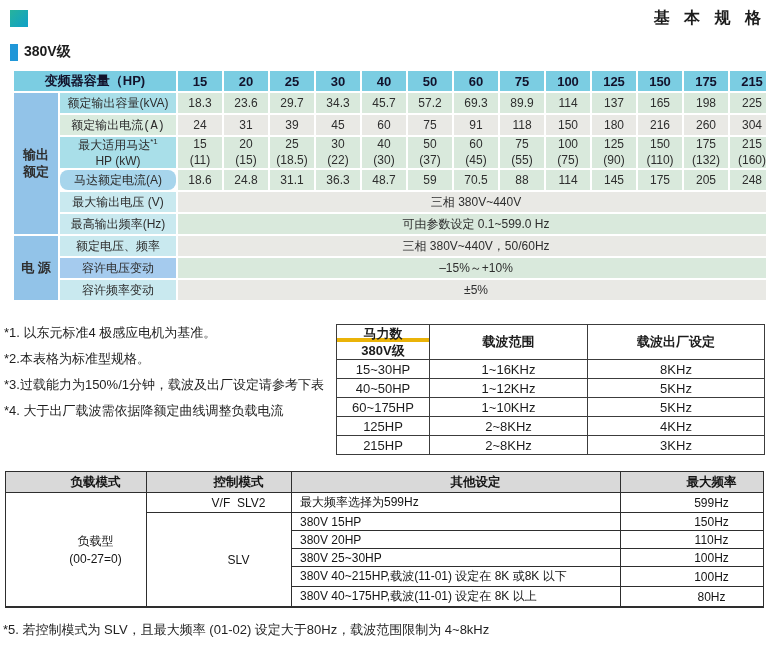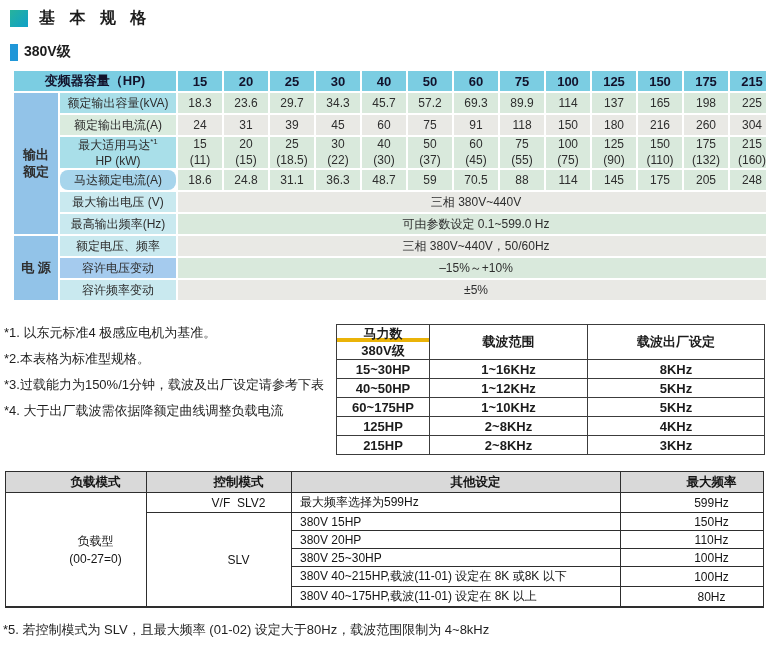--- a/index.html
+++ b/index.html
@@ -11,7 +11,7 @@
   }
 
   
-  .title-row { display:flex; align-items:center; gap:11px; margin:8px 0 0 10px; }
+  .title-row { display:flex; align-items:center; gap:11px; margin:8px 0 0 10px;justify-content:space-between; }
   .title-square { width:18px; height:17px; background:linear-gradient(135deg,#27b39c,#0fa0c8); }
   .page-title { font-size:16px; font-weight:bold; letter-spacing:5px; color:#1d1d1d; }
 

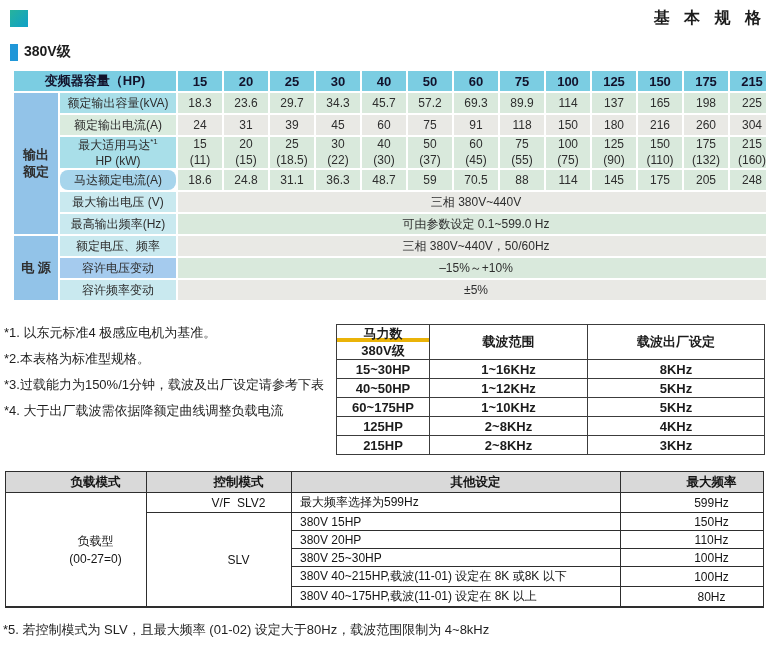--- a/index.html
+++ b/index.html
@@ -28,7 +28,7 @@
   .sec  { background:#92c3e8; font-weight:bold !important; color:#2c2c2c; font-size:13px !important; line-height:1.3; }
   .c-cyan  { background:#a9dfe9; }
   .c-cyan2 { background:#a7d5ec;border-radius:8px; }
-  .c-green { background:#daebde; }
+  .c-green { background:#daebde;font-family:Liberation Mono, monospace; }
   .c-pale  { background:#c9e9ef; }
   .c-blue  { background:#a5cbee; }
   .v-green { background:#d9e9dc; }

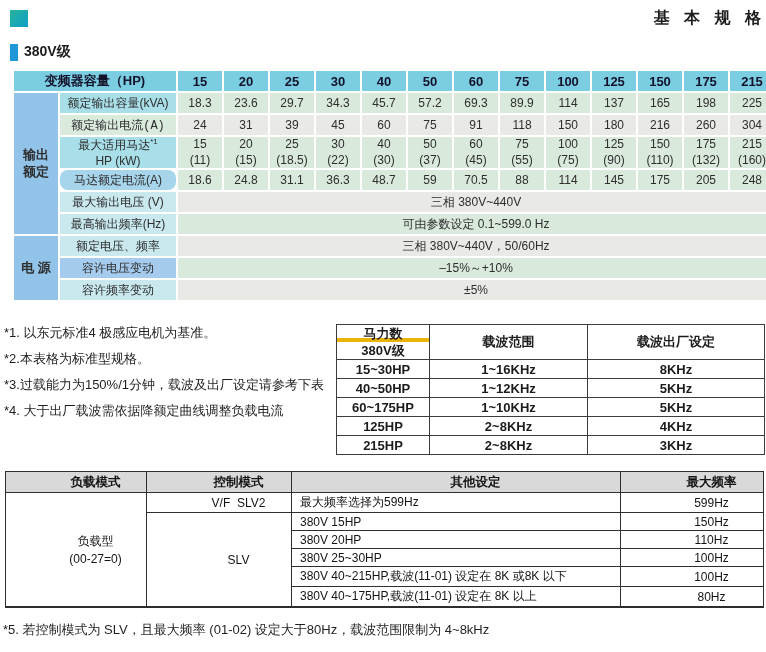--- a/index.html
+++ b/index.html
@@ -43,7 +43,7 @@
   table.carrier { border-collapse:collapse; margin-top:6px; }
   table.carrier th, table.carrier td { border:1px solid #3c3c3c; text-align:center; color:#1c1c1c; }
   table.carrier th { font-size:13px; font-weight:bold; padding:0; }
-  table.carrier td { font-size:13px; font-weight:700; height:19px; }
+  table.carrier td { font-size:13px; font-weight:400; height:19px; }
   .carrier .split div { height:17px; line-height:17px; }
   .carrier .split div:first-child { border-bottom:4px solid #eab308; }
 

